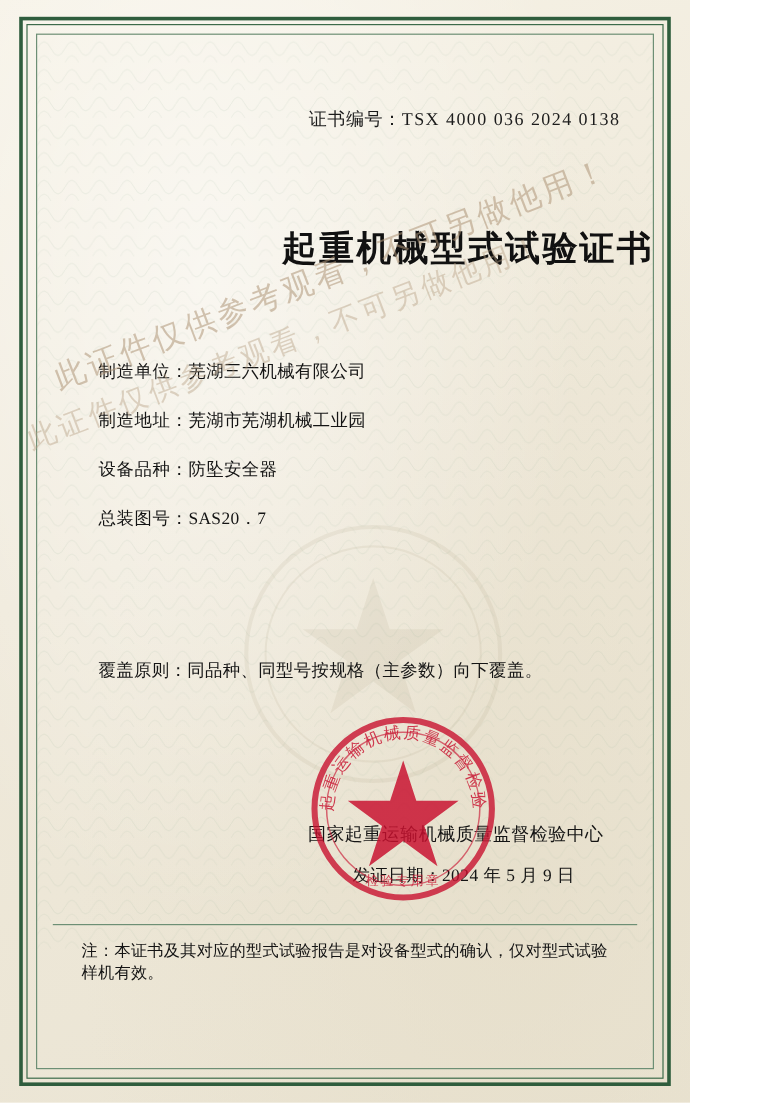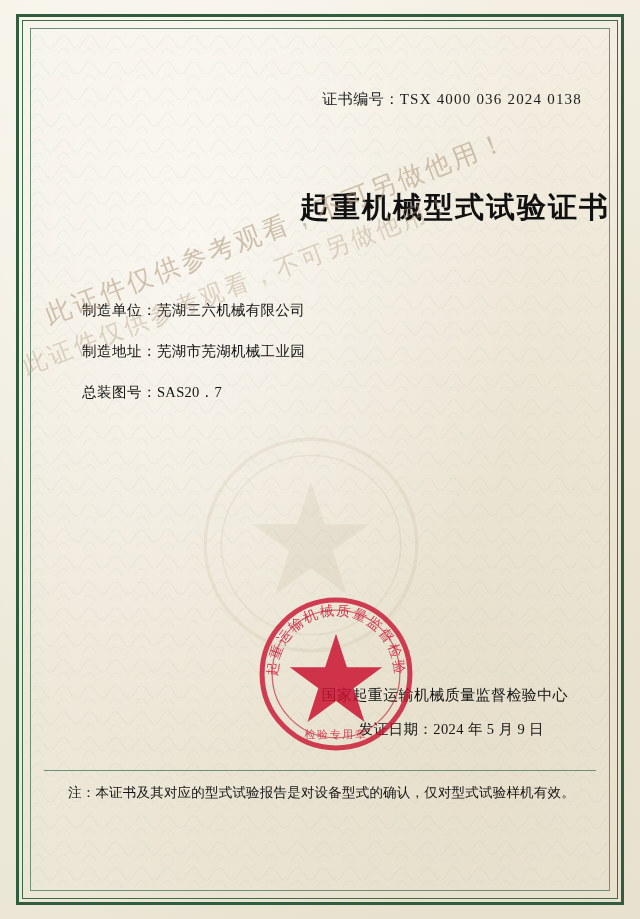--- a/index.html
+++ b/index.html
@@ -16,7 +16,7 @@
 
   .certificate {
     position: relative;
-    width: 640px;
+    width: 575px;
     height: 919px;
     background: #f3efe2;
     box-sizing: border-box;

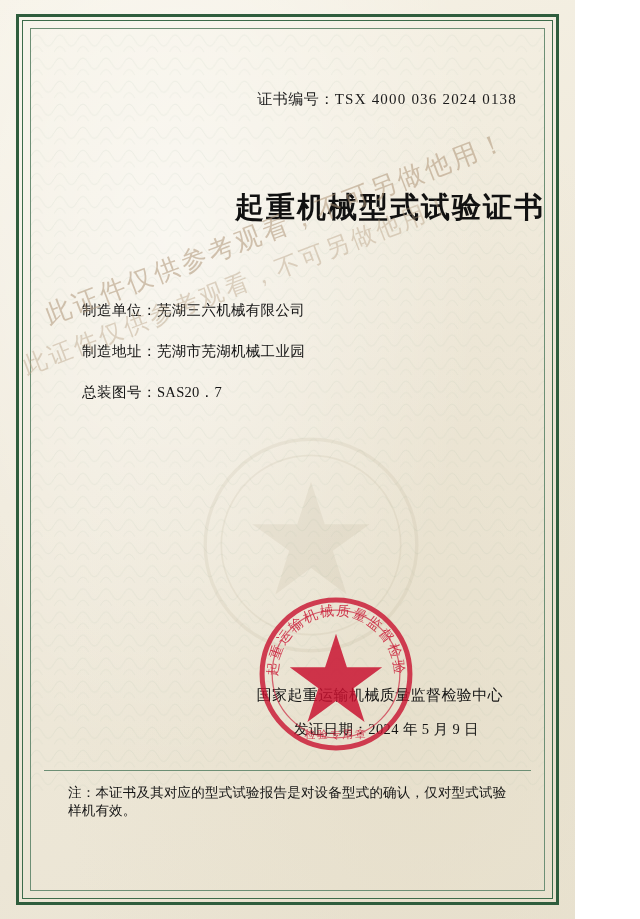--- a/index.html
+++ b/index.html
@@ -271,6 +271,9 @@
       </div>
       <div class="field-row">
         <span class="field-label">制造地址：</span><span class="field-value">芜湖市芜湖机械工业园</span>
+      </div>
+      <div class="field-row">
+        <span class="field-label">设备品种：</span><span class="field-value">防坠安全器</span>
       </div>
       <div class="field-row">
         <span class="field-label">总装图号：</span><span class="field-value">SAS20．7</span>

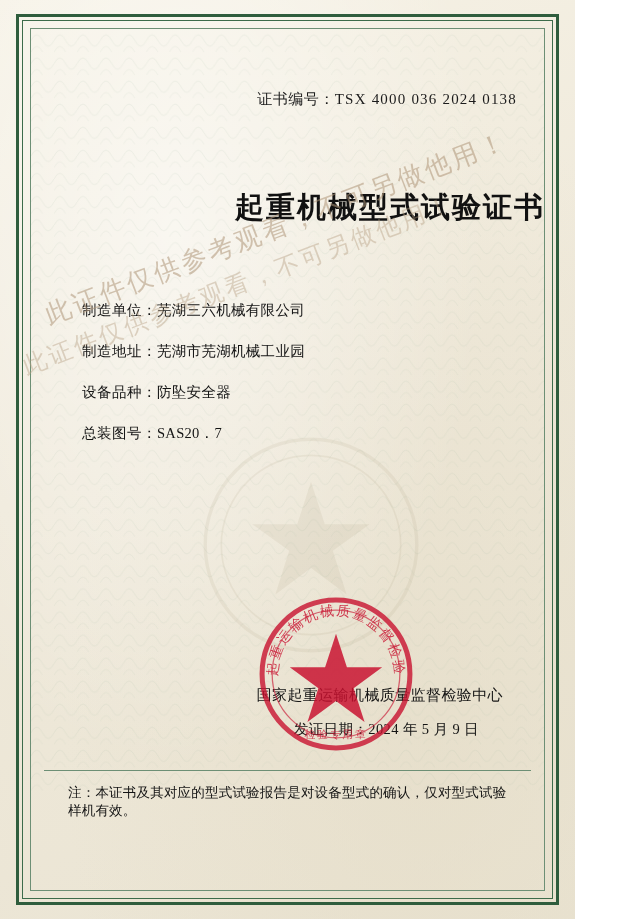--- a/index.html
+++ b/index.html
@@ -280,6 +280,7 @@
       </div>
     </div>
 
+    <div class="coverage">覆盖原则：同品种、同型号按规格（主参数）向下覆盖。</div>
 
 
     <div class="issuer">国家起重运输机械质量监督检验中心</div>

